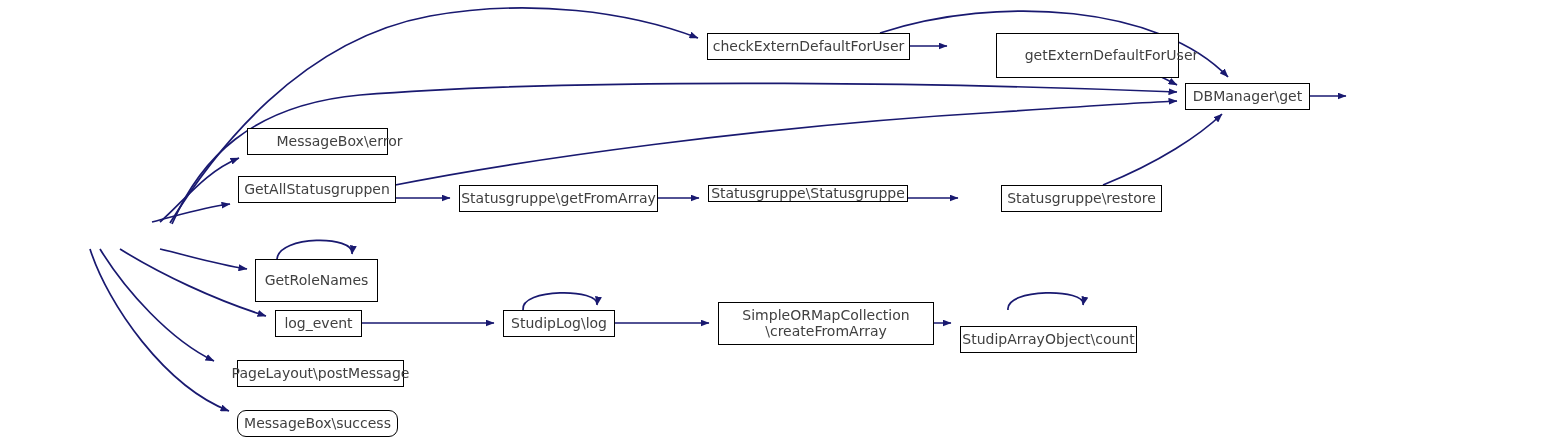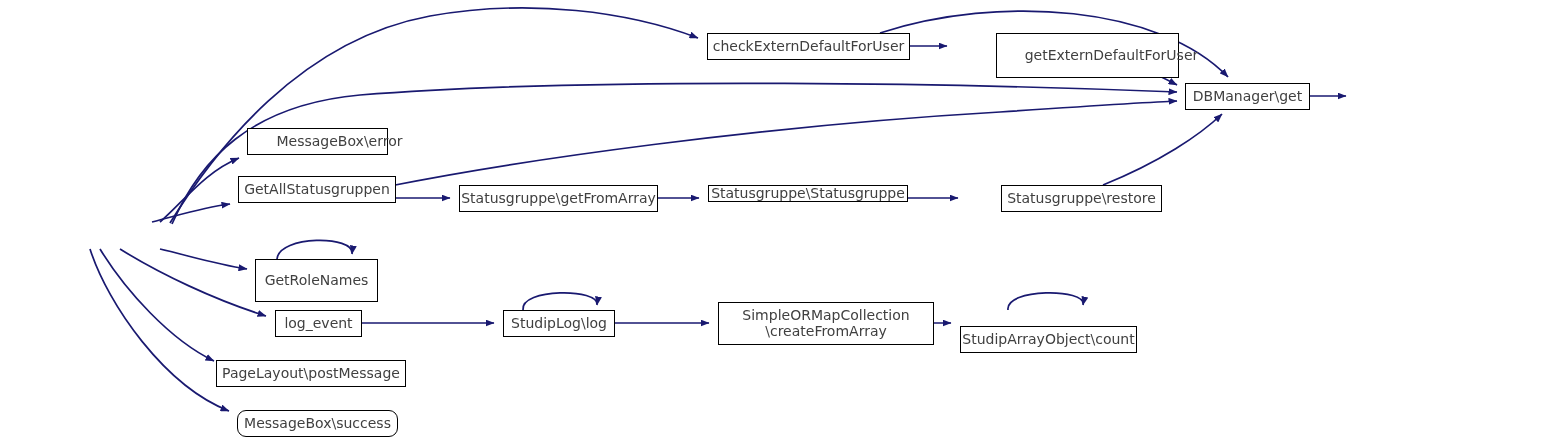--- a/index.html
+++ b/index.html
@@ -155,7 +155,7 @@
     <span class="lbl">StudipArrayObject\count</span>
   </div>
 
-  <div class="node" style="left:216px;top:360px;width:190px;height:27px;">
+  <div class="node" style="left:237px;top:360px;width:167px;height:27px;">
     <span class="lbl">PageLayout\postMessage</span>
   </div>
 

